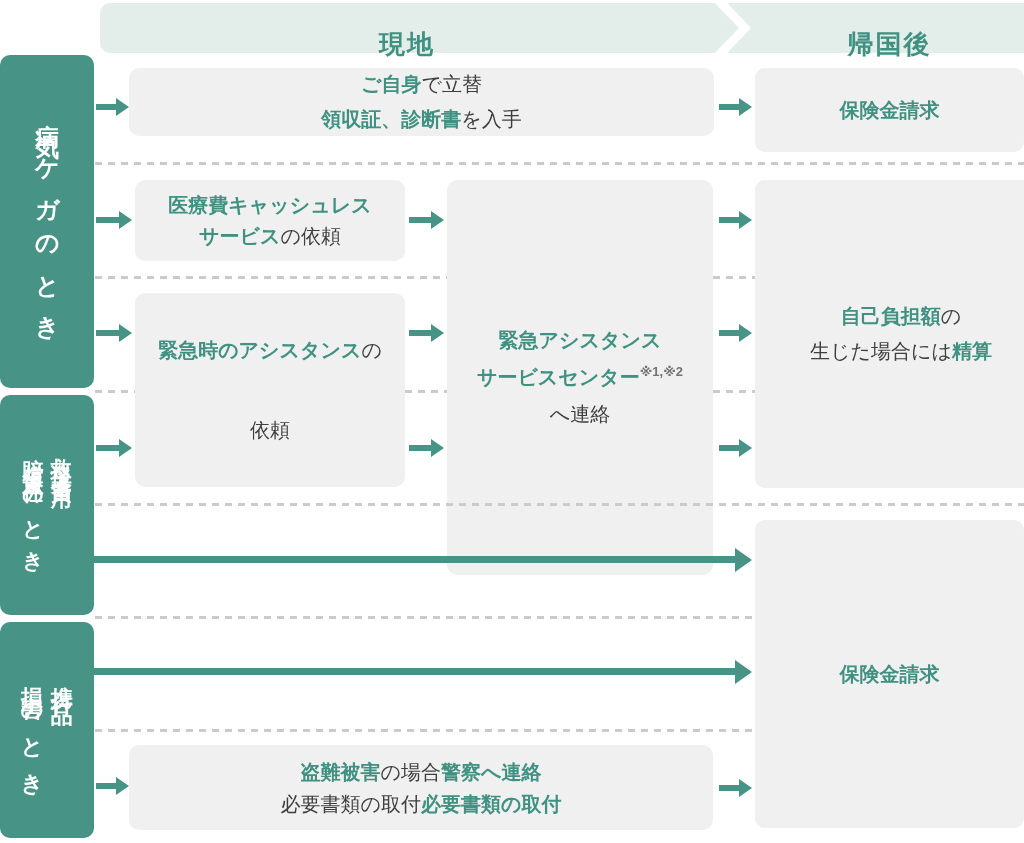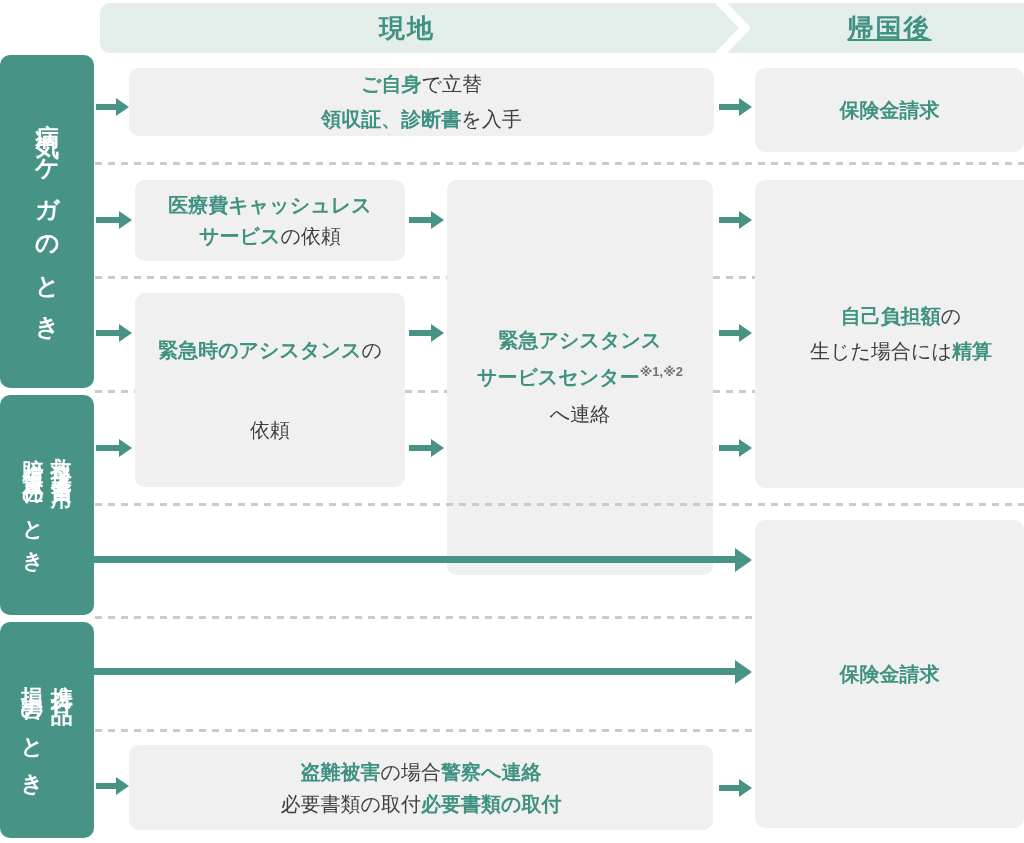--- a/index.html
+++ b/index.html
@@ -15,7 +15,7 @@
   }
   .chev { position:absolute; left:714px; top:3px; width:36px; height:50px; }
   .hlabel {
-    position:absolute; top:3px; height:50px;
+    position:absolute; top:19px; height:50px;
     display:flex; align-items:center; justify-content:center;
     color:#3F9181; font-size:26px; font-weight:bold; letter-spacing:2px;
   }

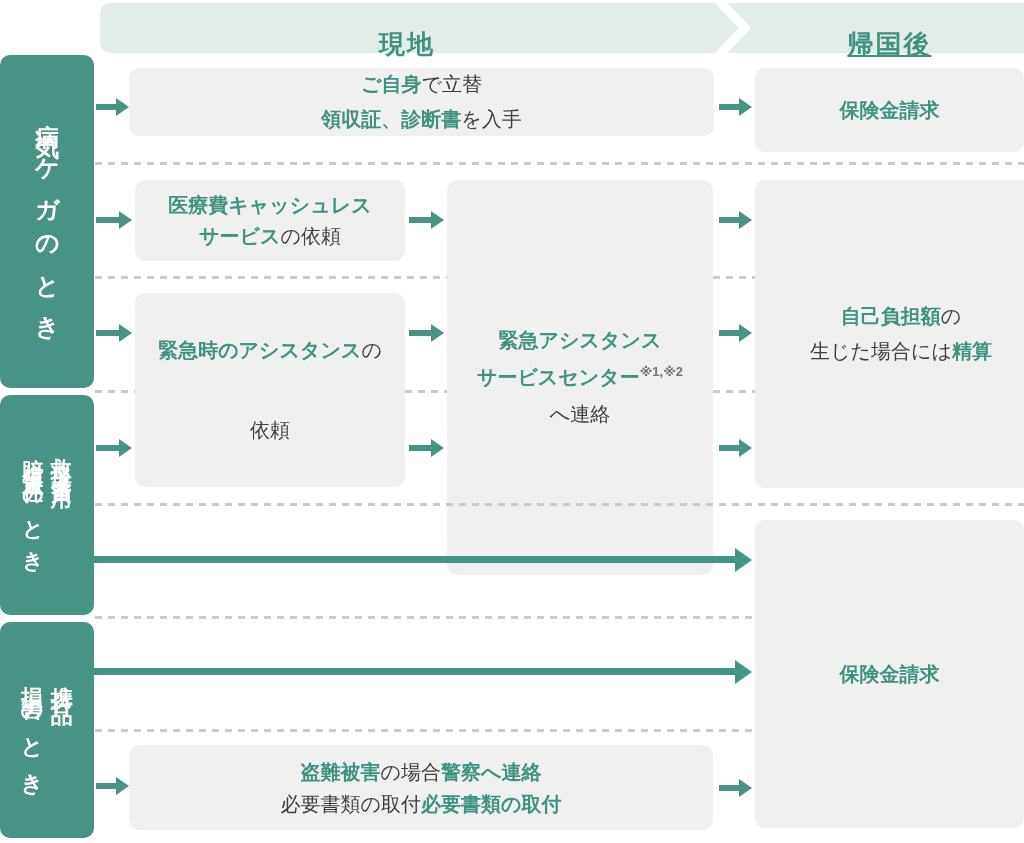--- a/index.html
+++ b/index.html
@@ -67,7 +67,7 @@
     <polyline points="4,-3 31,25 4,53" fill="none" stroke="#ffffff" stroke-width="9"></polyline>
   </svg>
   <div class="hlabel" style="left:100px; width:614px;">現地</div>
-  <div class="hlabel" style="left:755px; width:269px;text-decoration:underline;">帰国後</div>
+  <div class="hlabel" style="left:755px; width:269px;">帰国後</div>
 
   <div class="side" style="top:55px; height:333px;">
     <span class="vtext v1">病気・ケガのとき</span>

